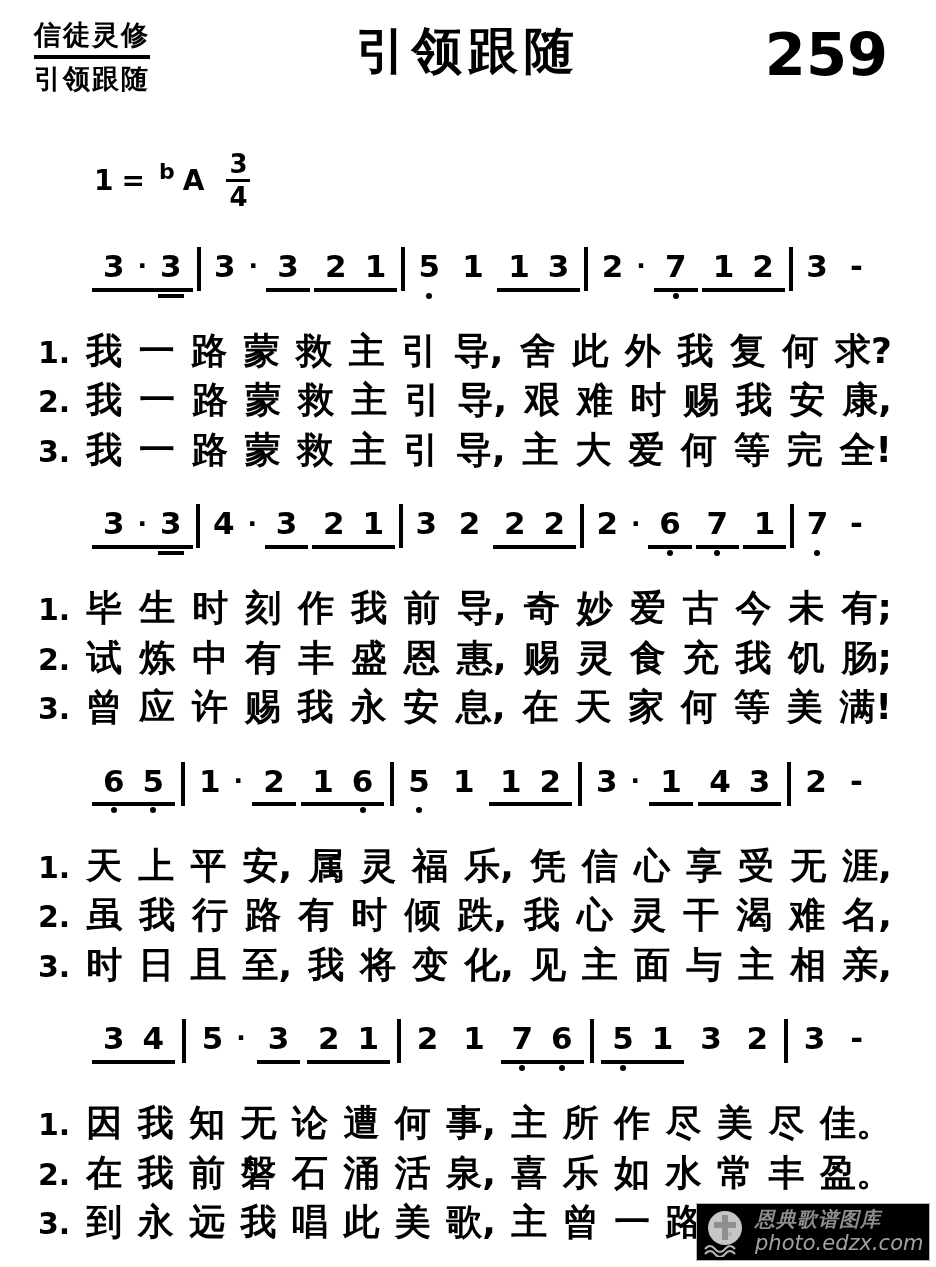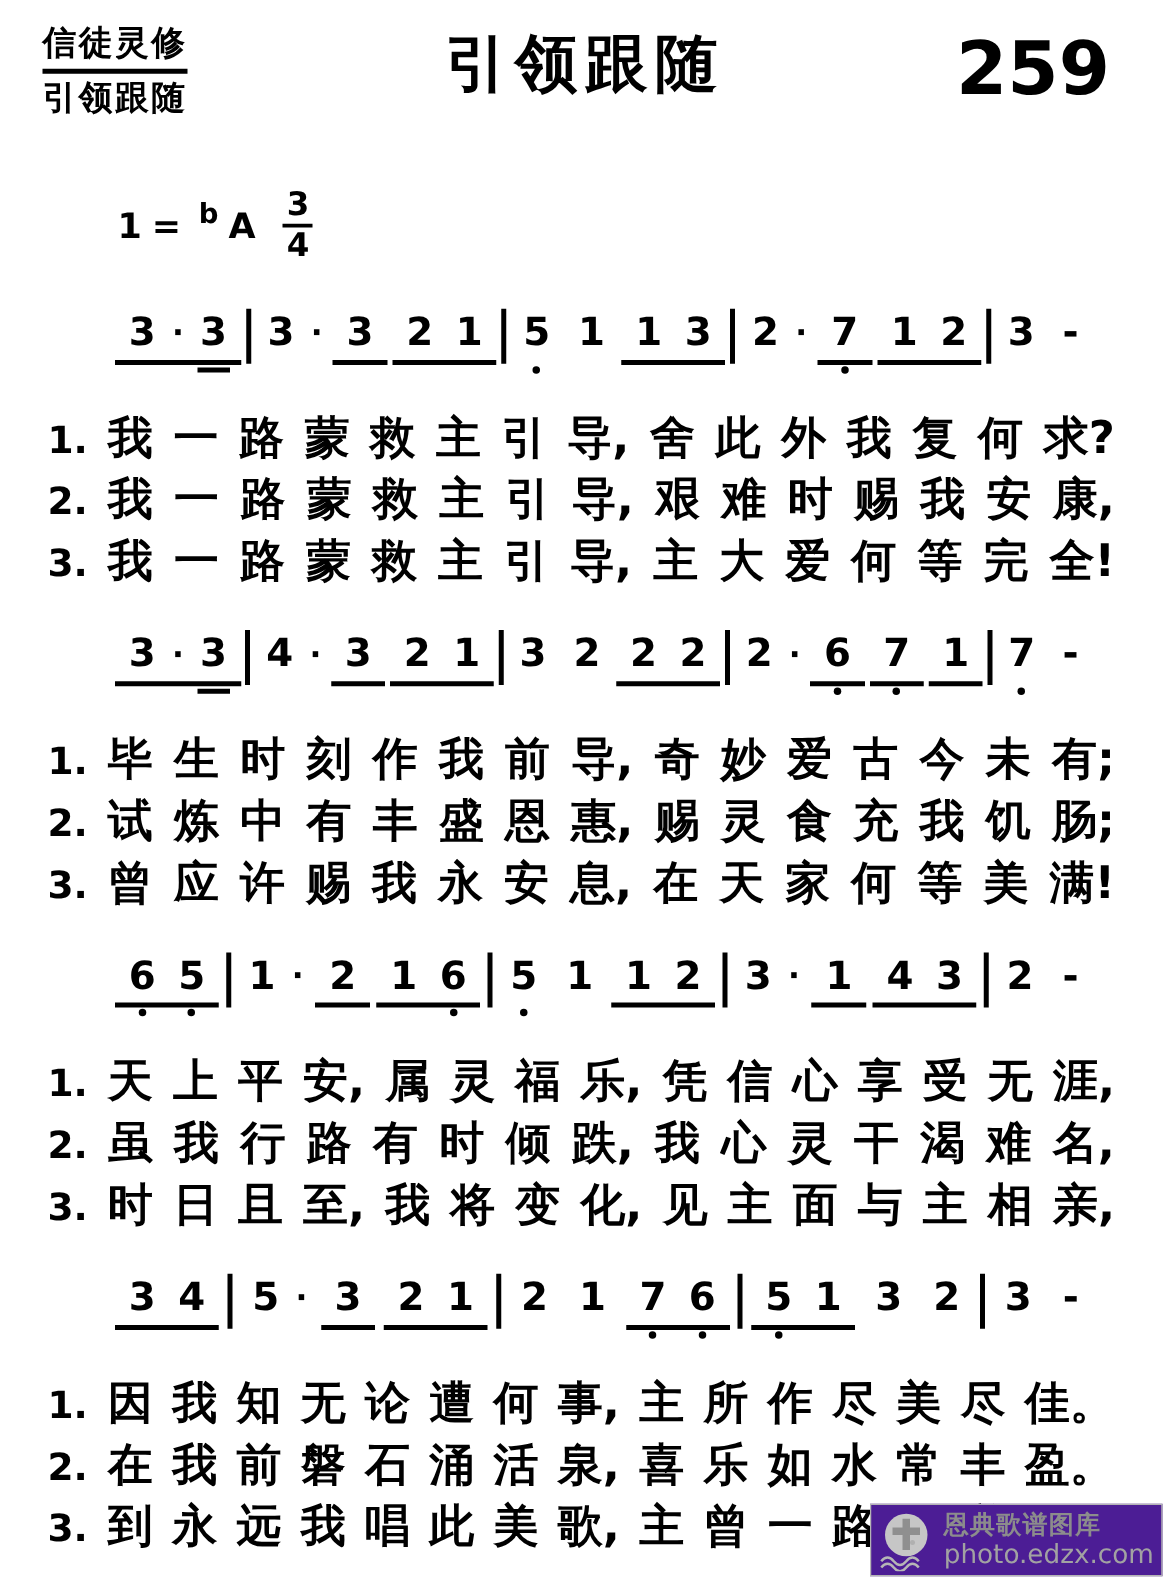--- a/index.html
+++ b/index.html
@@ -48,7 +48,7 @@
   
   .watermark{
     position:absolute;right:6px;bottom:6px;width:232px;height:56px;
-    border:1px solid #b4b4b4;display:flex;align-items:center;background:#4c1d95;
+    border:1px solid #b4b4b4;display:flex;align-items:center;background:#000000;font-style:italic;
   }
   .wm-logo{flex:0 0 58px;display:flex;justify-content:center;}
   .wm-text{display:flex;flex-direction:column;line-height:1.15;}

